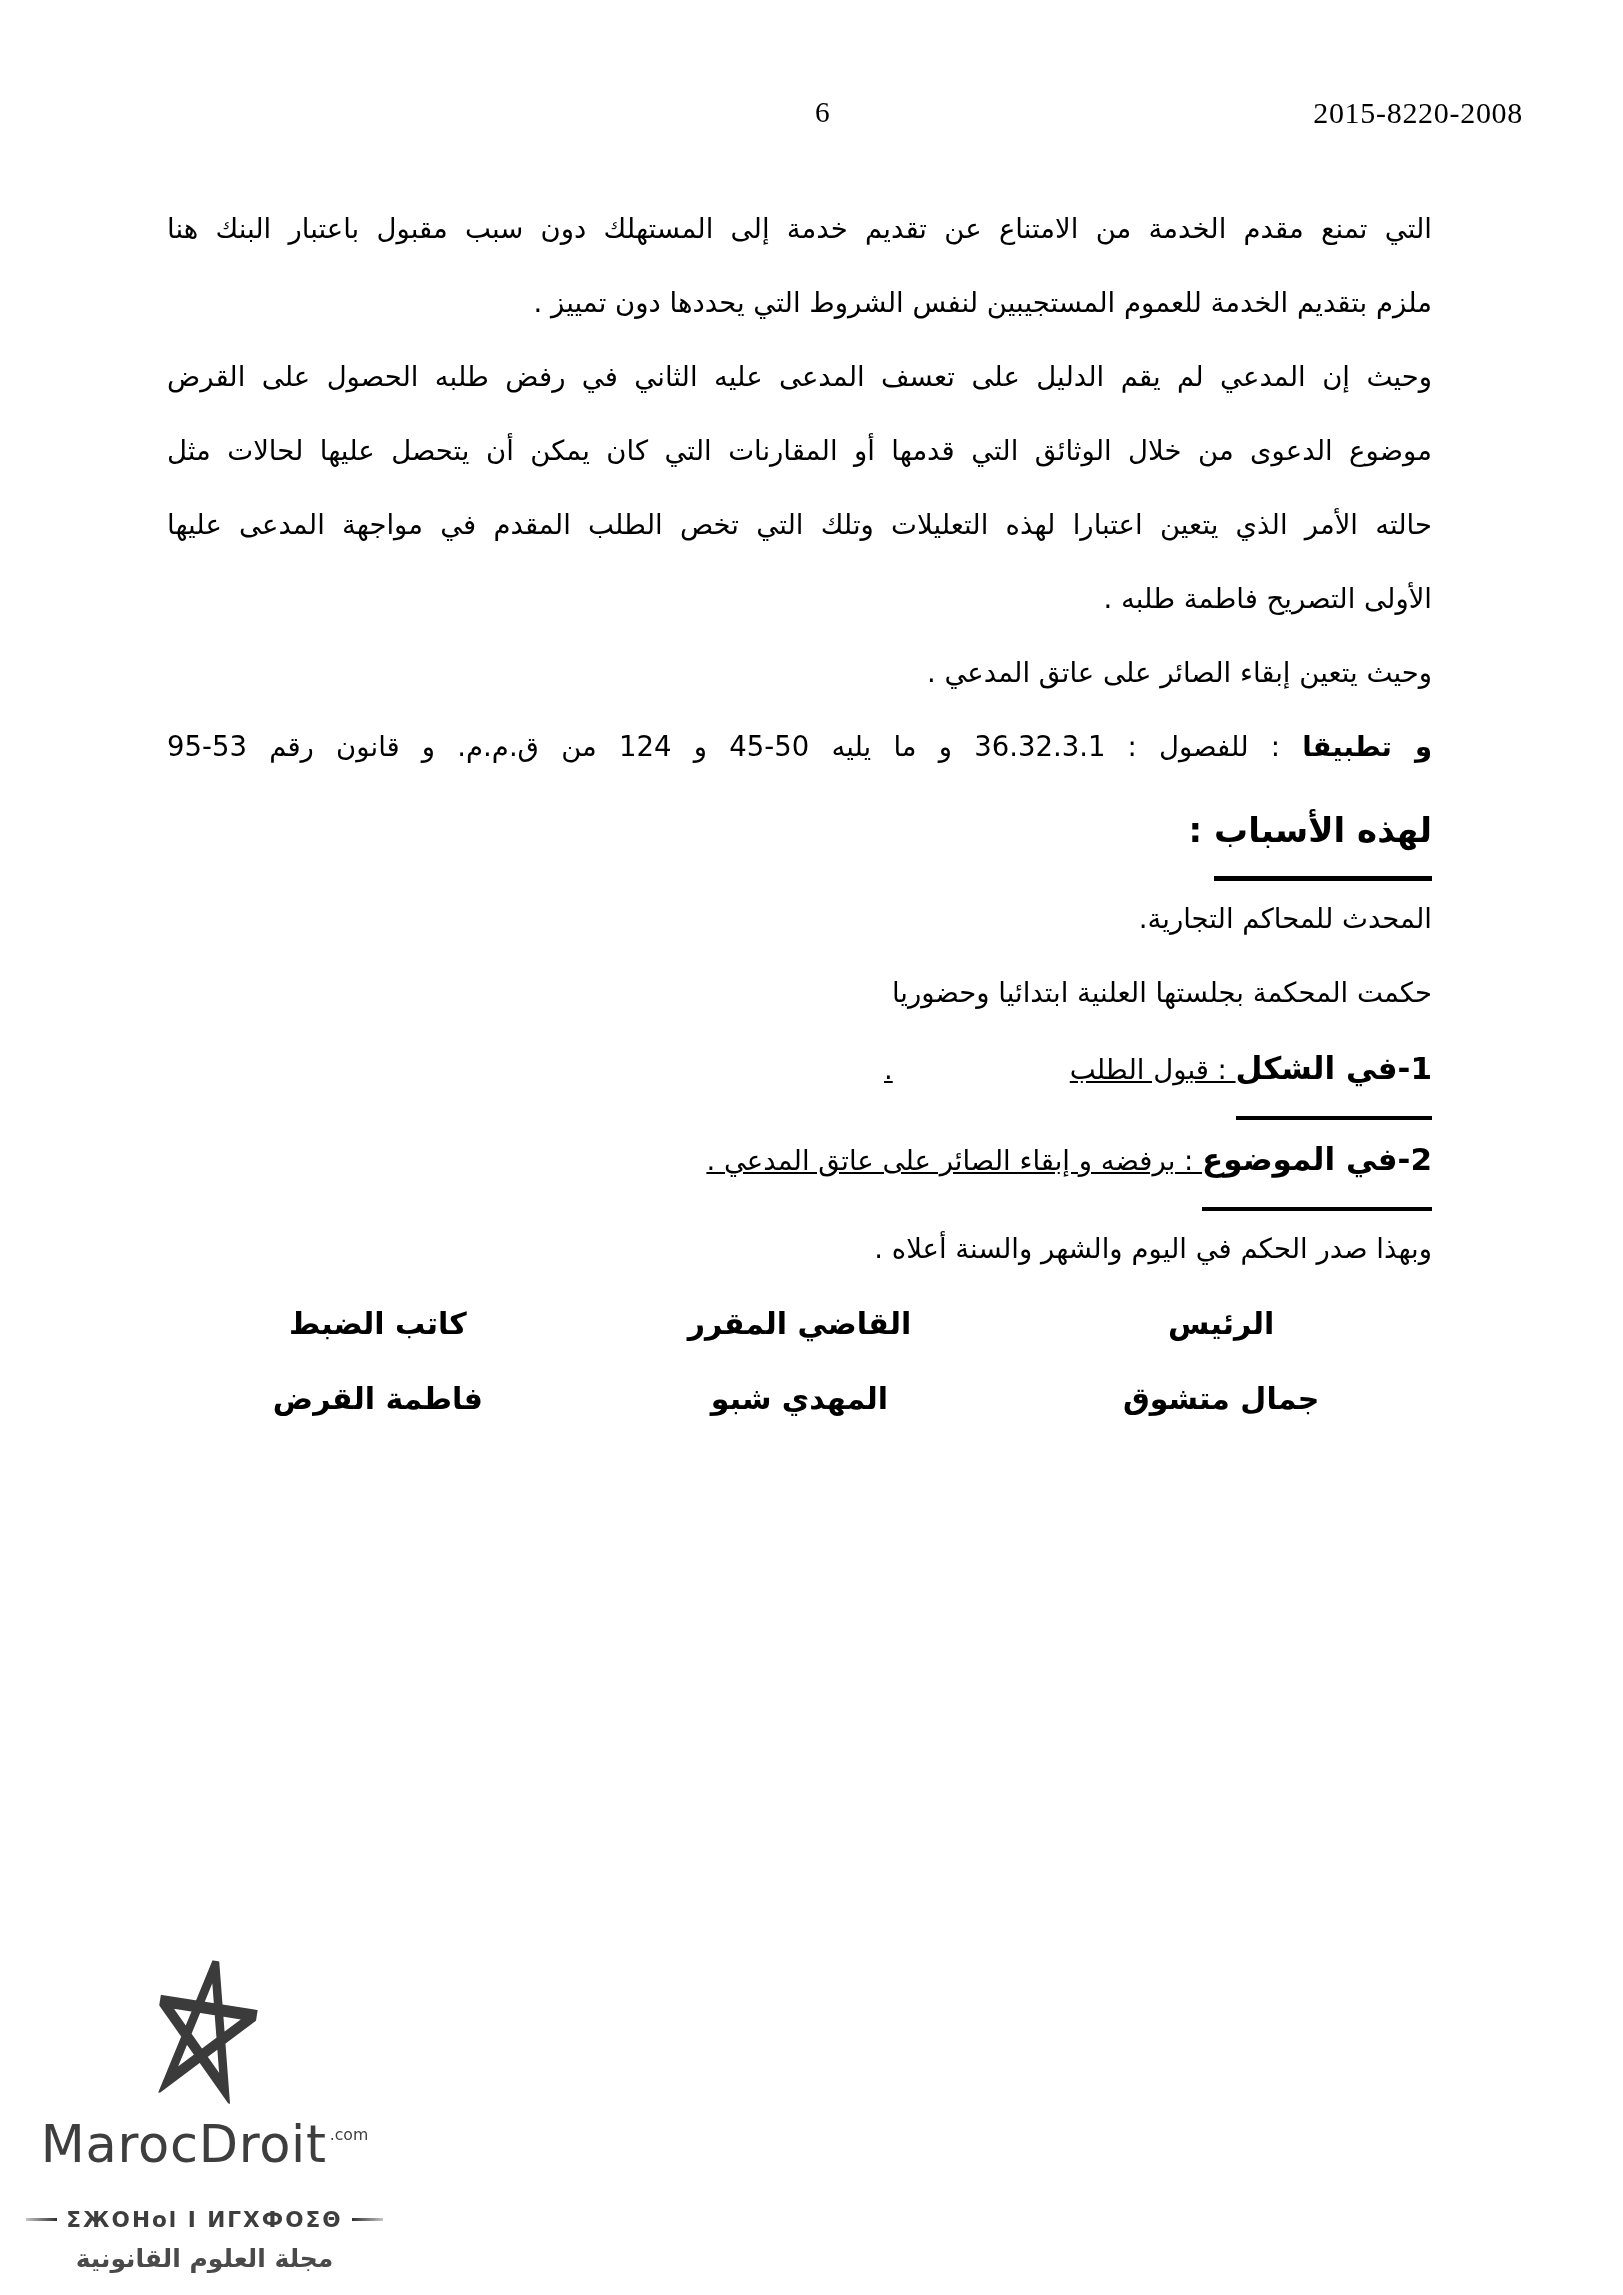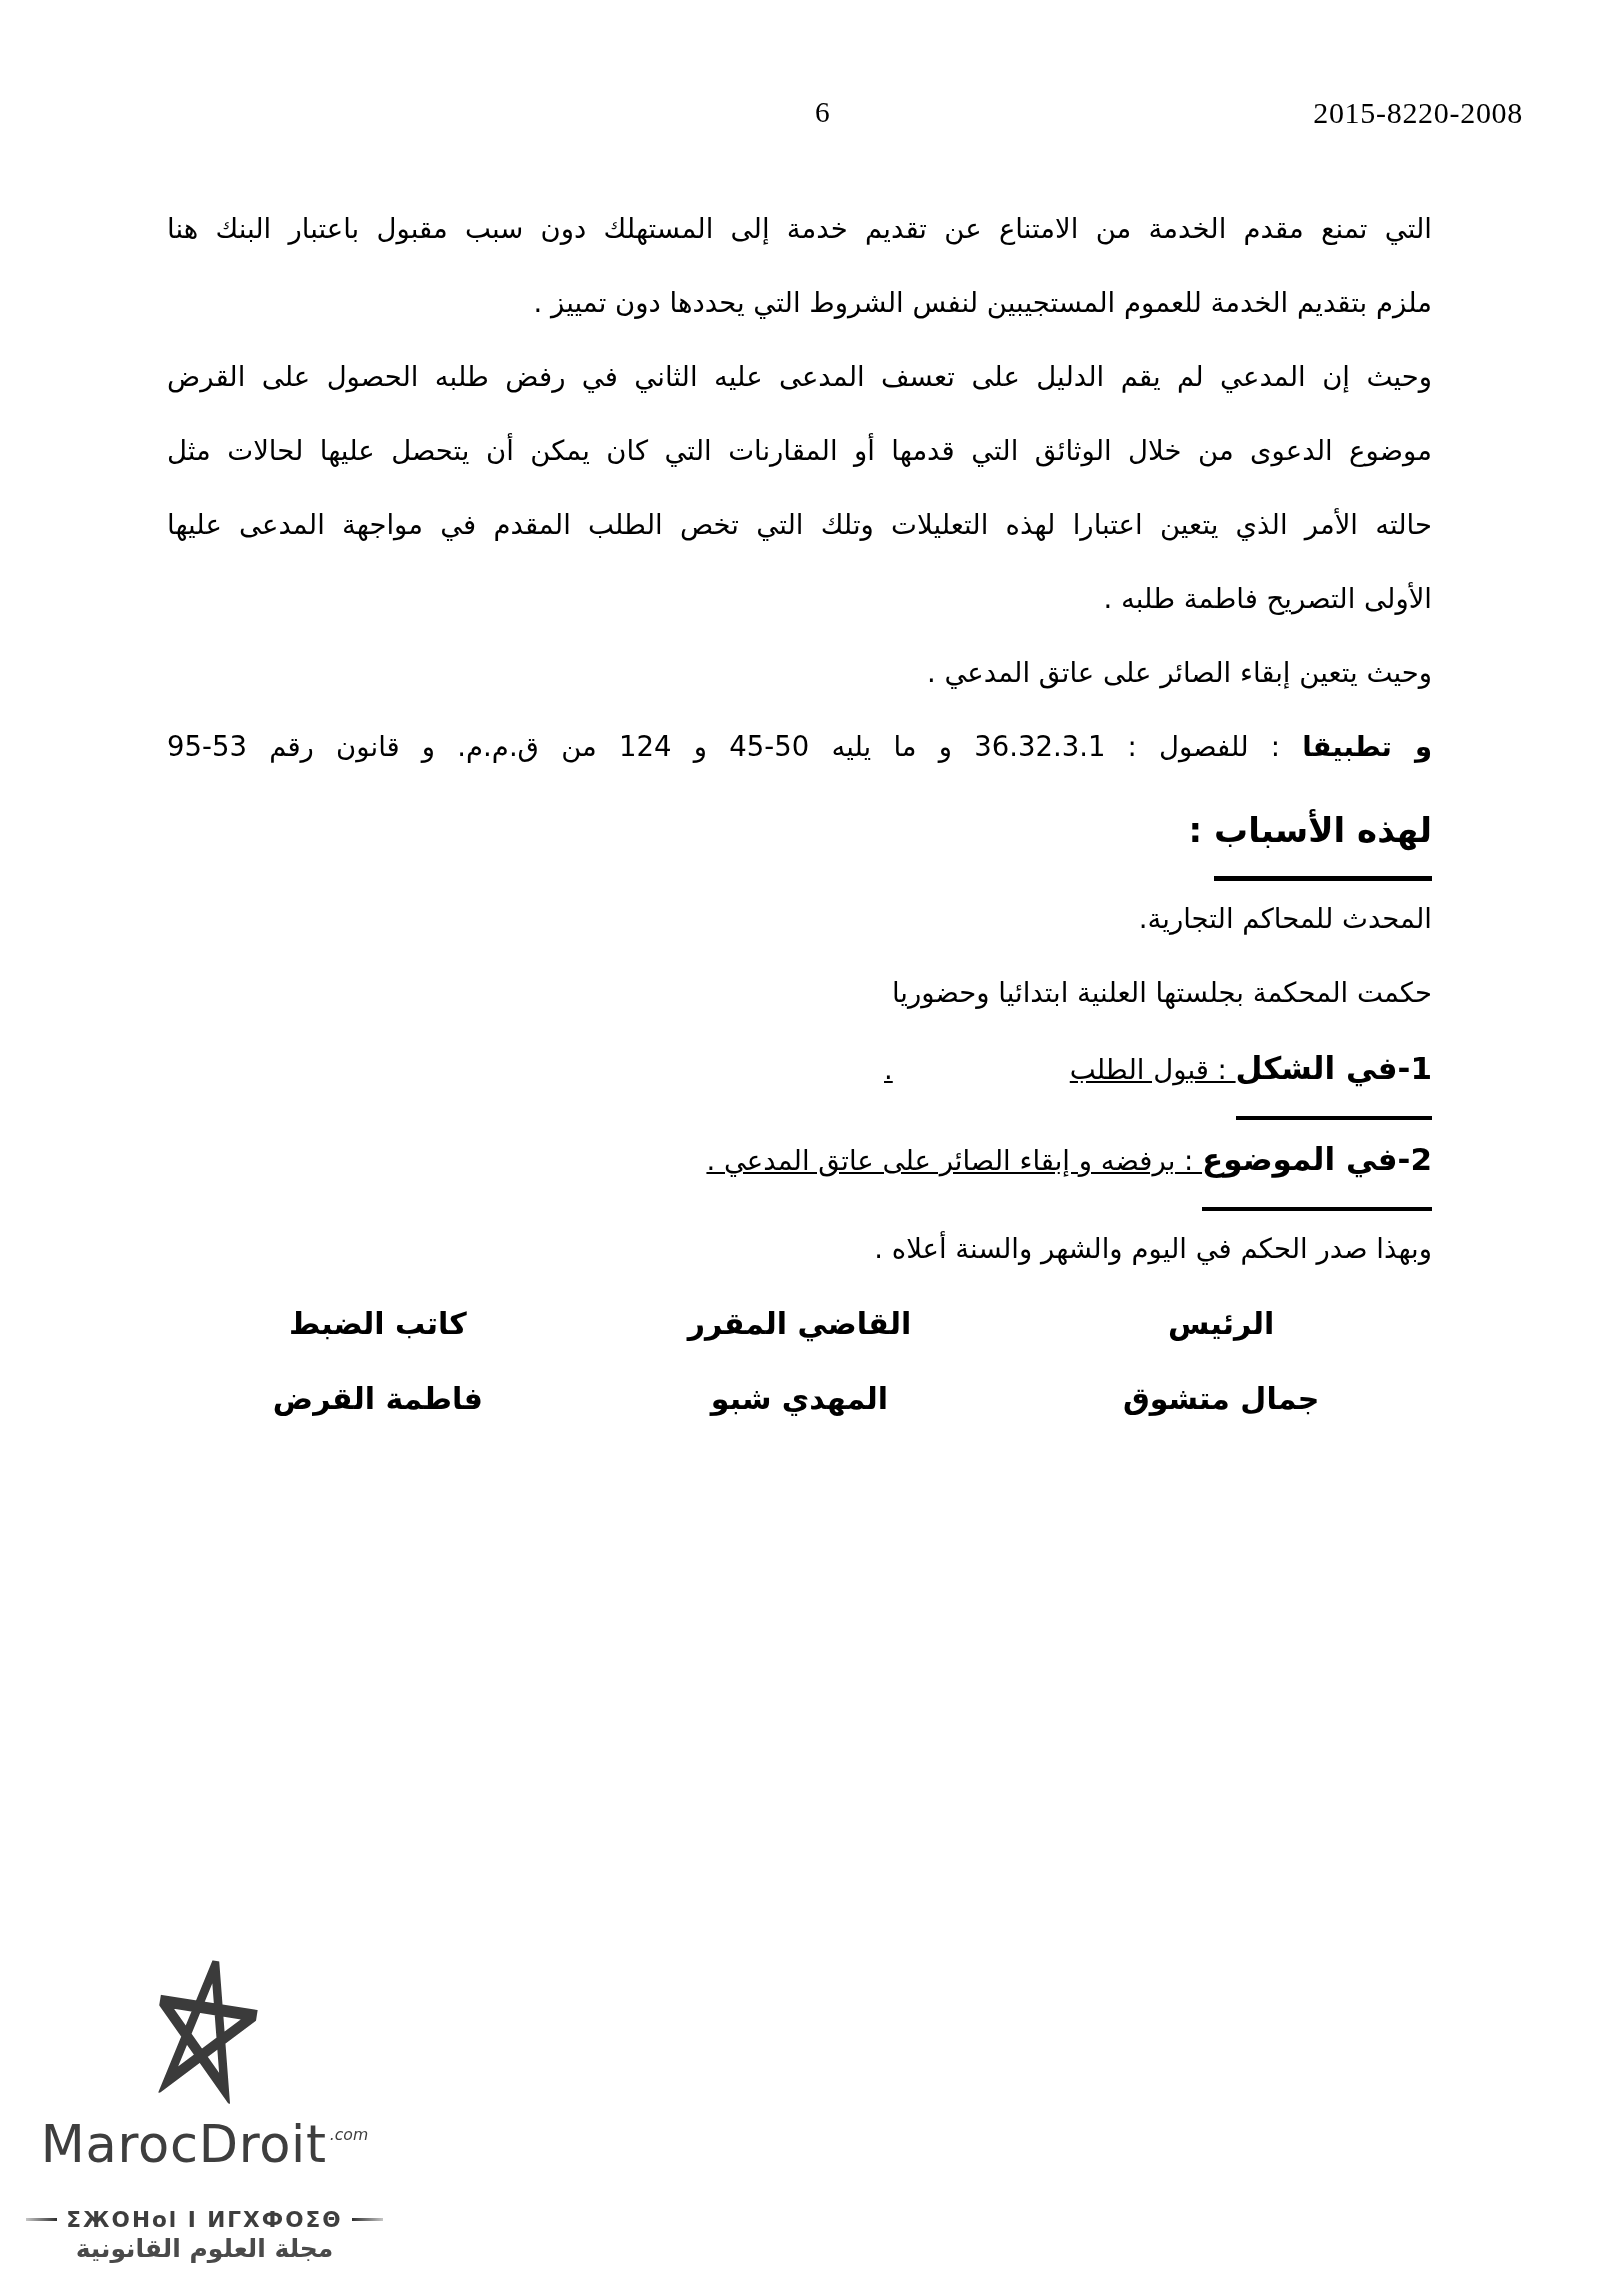--- a/index.html
+++ b/index.html
@@ -55,7 +55,7 @@
   .star-wrap svg{width:100%;height:100%;display:block;}
   .wordmark-row{line-height:60px;white-space:nowrap;}
   .wordmark{font-size:51px;letter-spacing:0.7px;color:#3e3e3e;}
-  .tld{font-size:15.7px;position:relative;top:-22px;margin-left:3px;color:#3e3e3e;font-style:italic;}
+  .tld{font-size:15.7px;position:relative;top:-22px;margin-left:3px;color:#3e3e3e;}
   .divider{display:flex;align-items:center;margin-top:19px;}
   .seg{flex:1;height:3.3px;}
   .segL{background:linear-gradient(to left,#2e2e2e,#c6c6c6);}

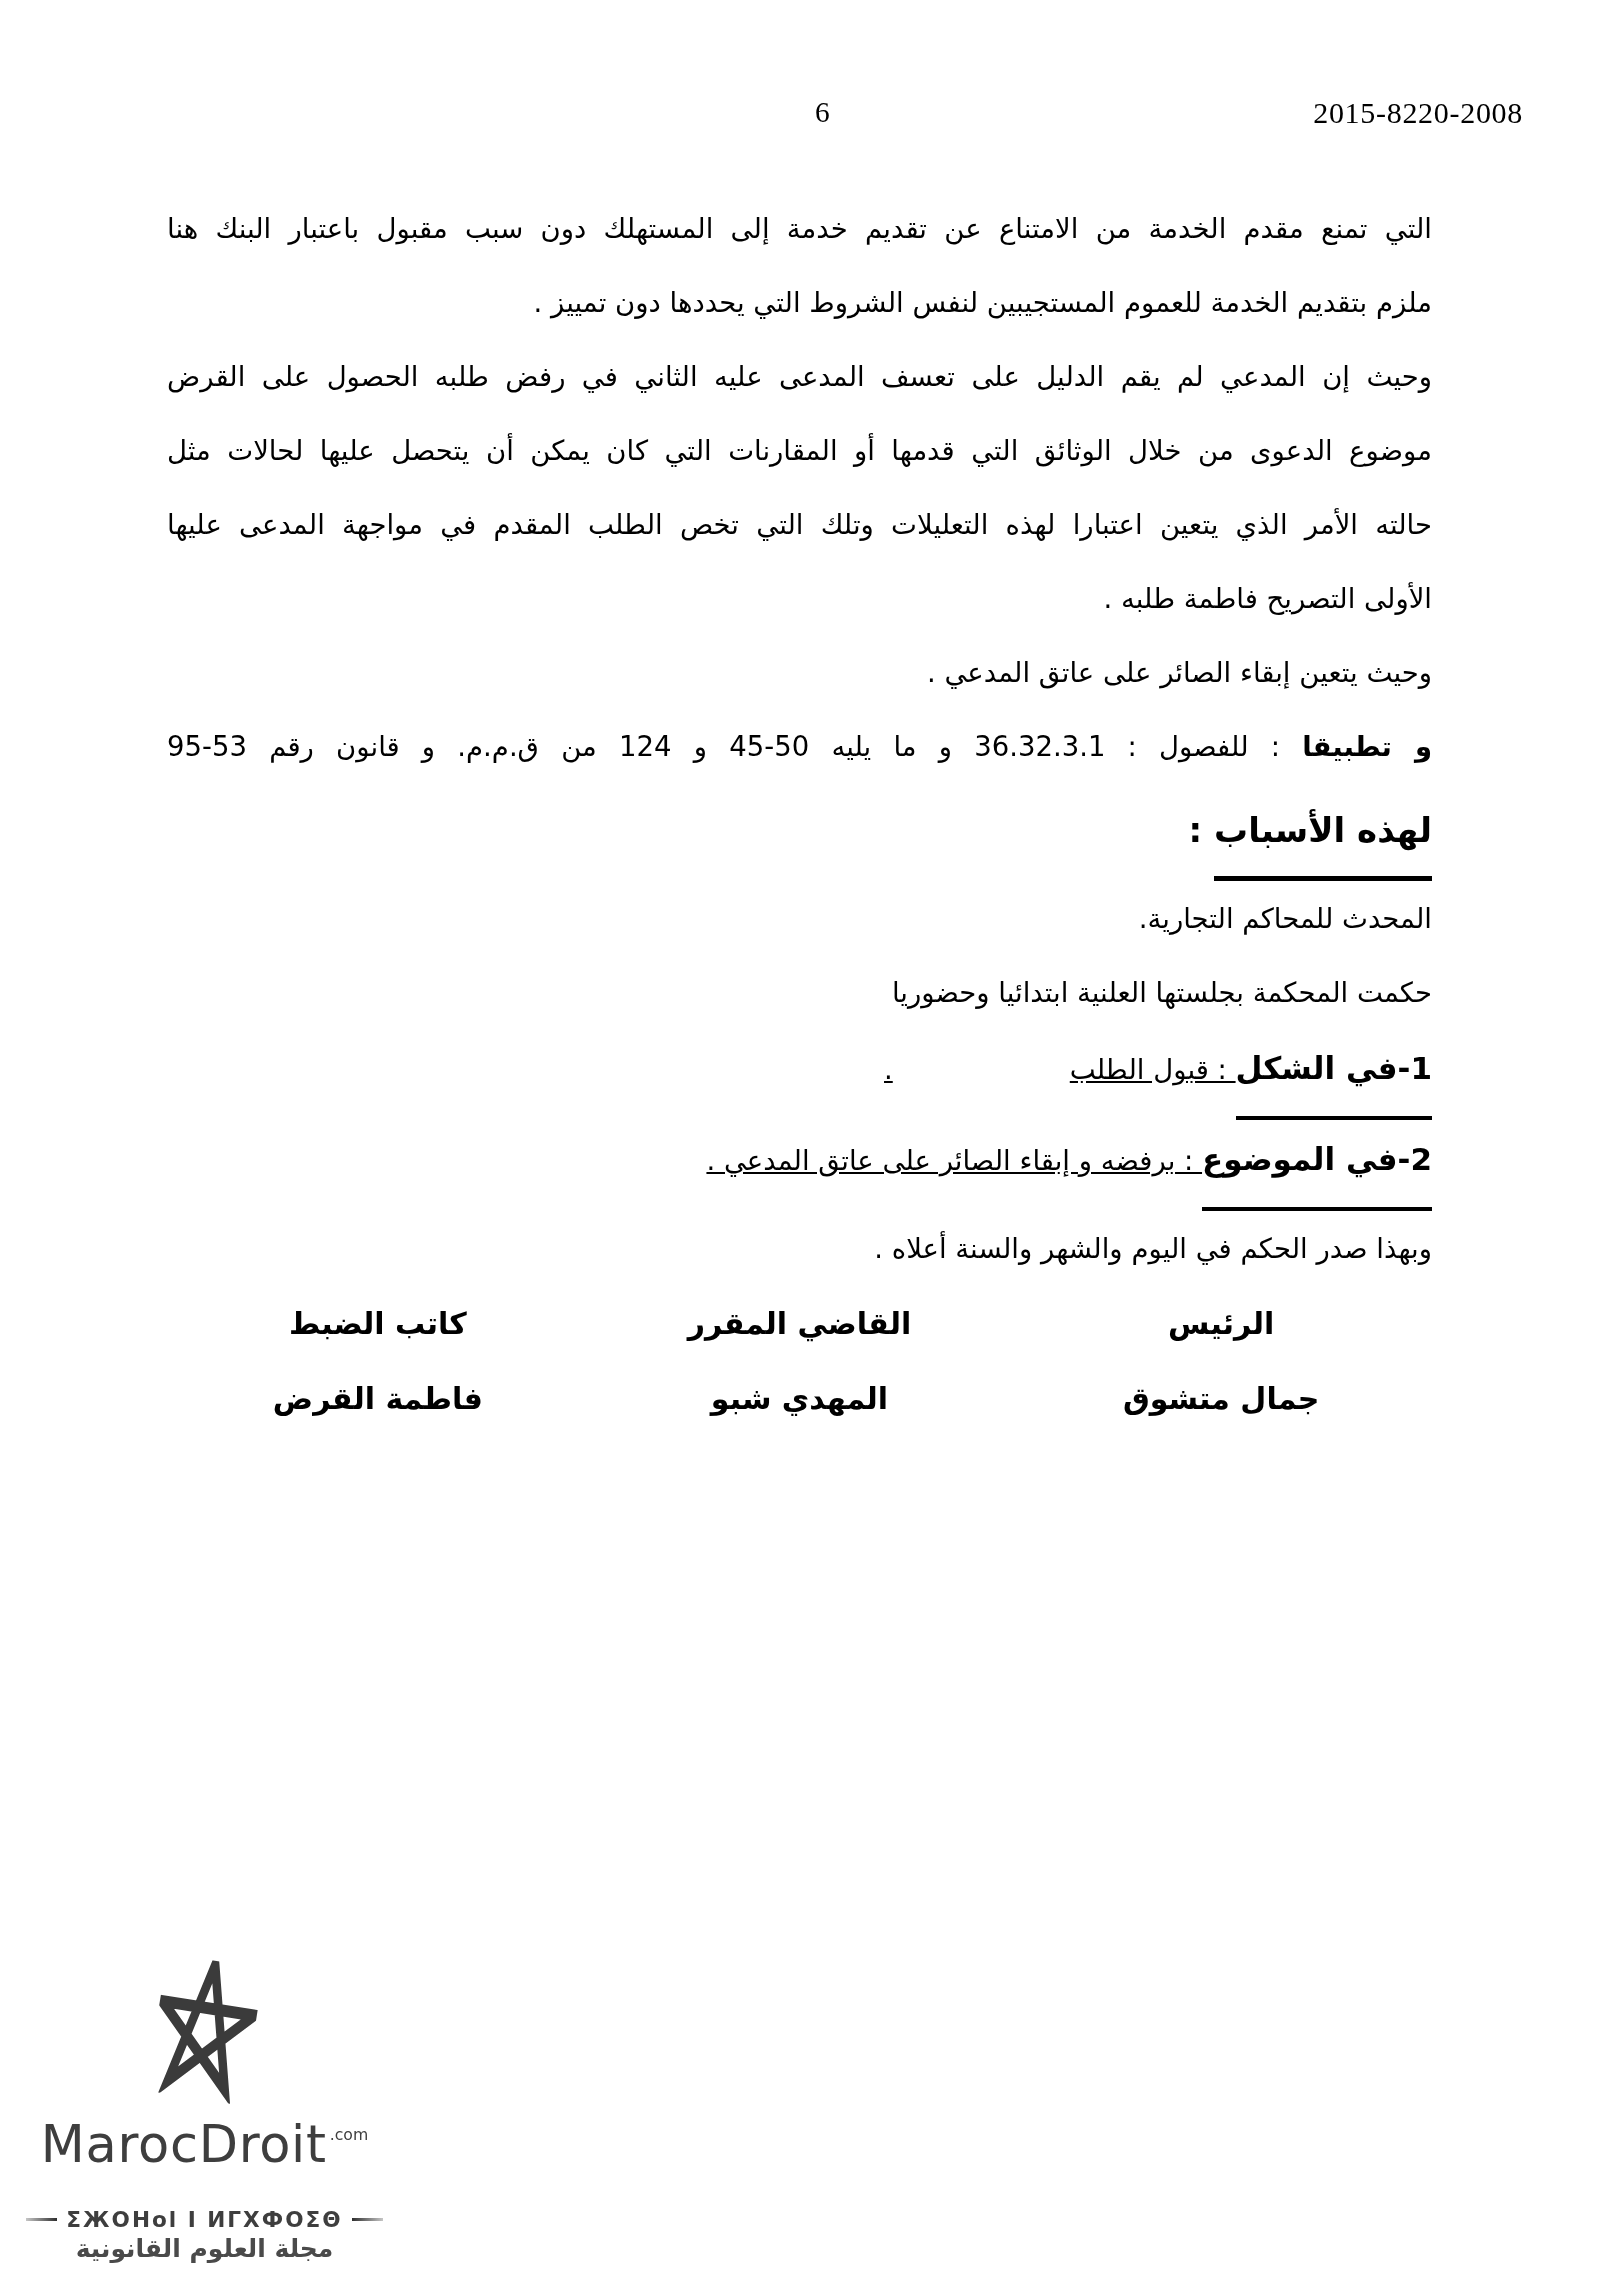--- a/index.html
+++ b/index.html
@@ -61,7 +61,7 @@
   .segL{background:linear-gradient(to left,#2e2e2e,#c6c6c6);}
   .segR{background:linear-gradient(to right,#2e2e2e,#c6c6c6);}
   .tifi{padding:0 9.2px;font-size:21.6px;letter-spacing:2px;font-weight:bold;color:#3e3e3e;white-space:nowrap;}
-  .tagline{margin-top:2px;font-size:25px;font-weight:bold;color:#4a4a4a;direction:rtl;}
+  .tagline{margin-top:12px;font-size:25px;font-weight:bold;color:#4a4a4a;direction:rtl;}
 </style>
 </head>
 <body>

